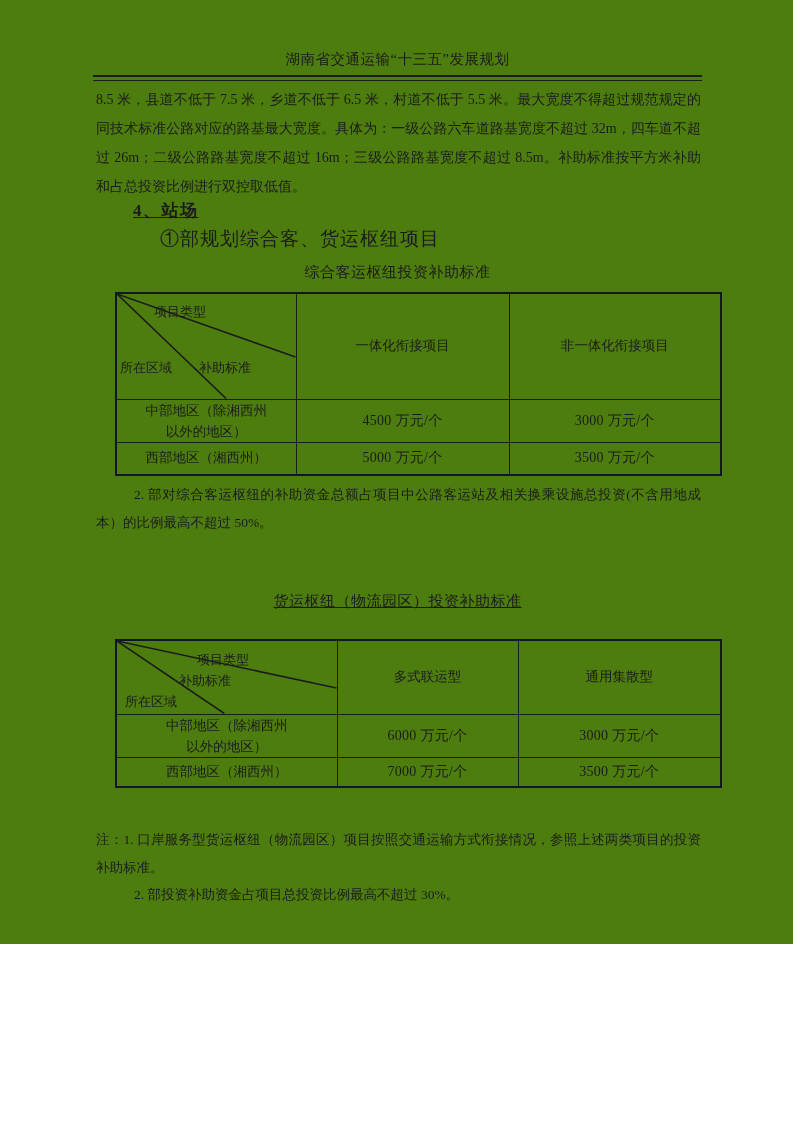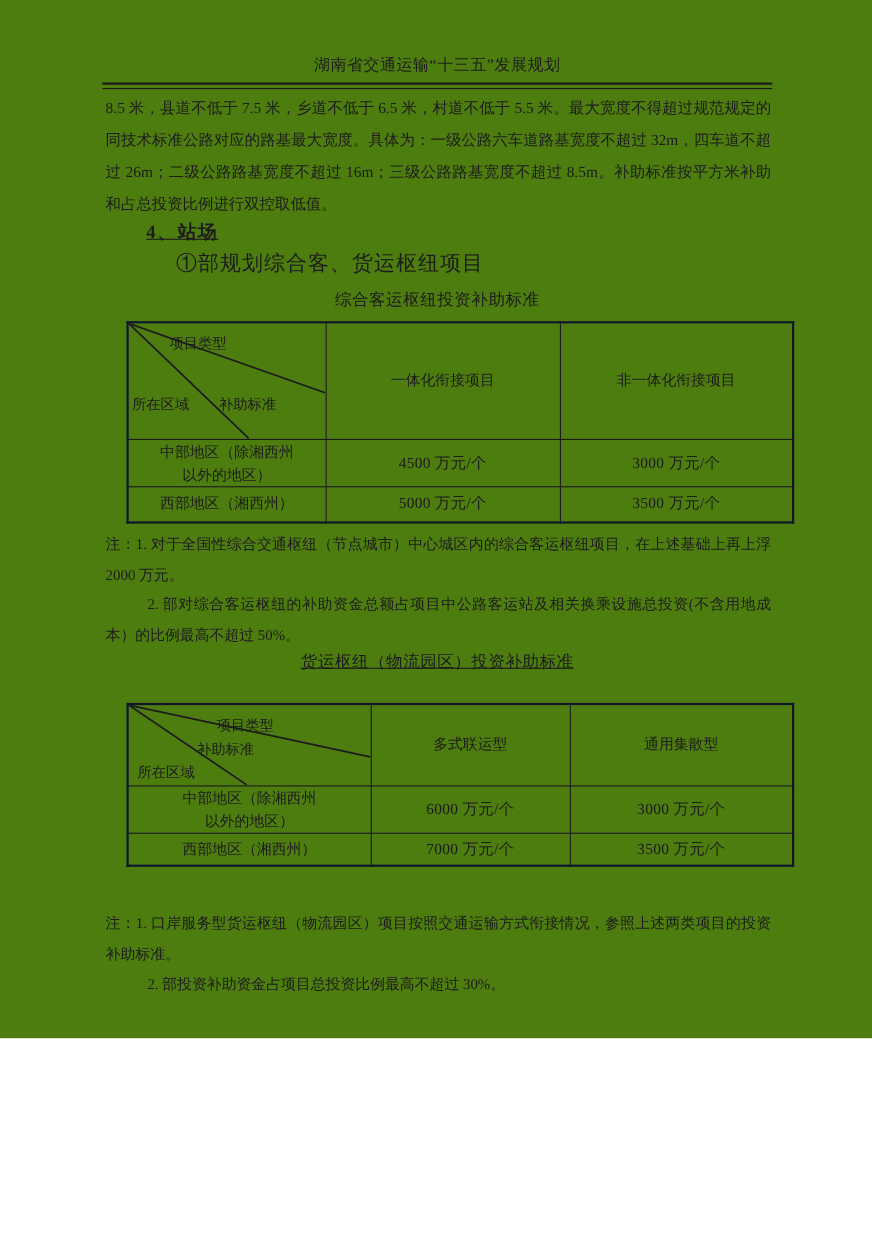--- a/index.html
+++ b/index.html
@@ -91,7 +91,6 @@
   </table>
 
   <div class="abs note note-1">
-    <p>注：1. 对于全国性综合交通枢纽（节点城市）中心城区内的综合客运枢纽项目，在上述基础上再上浮 2000 万元。</p>
     <p class="indent">2. 部对综合客运枢纽的补助资金总额占项目中公路客运站及相关换乘设施总投资(不含用地成本）的比例最高不超过 50%。</p>
   </div>
 

